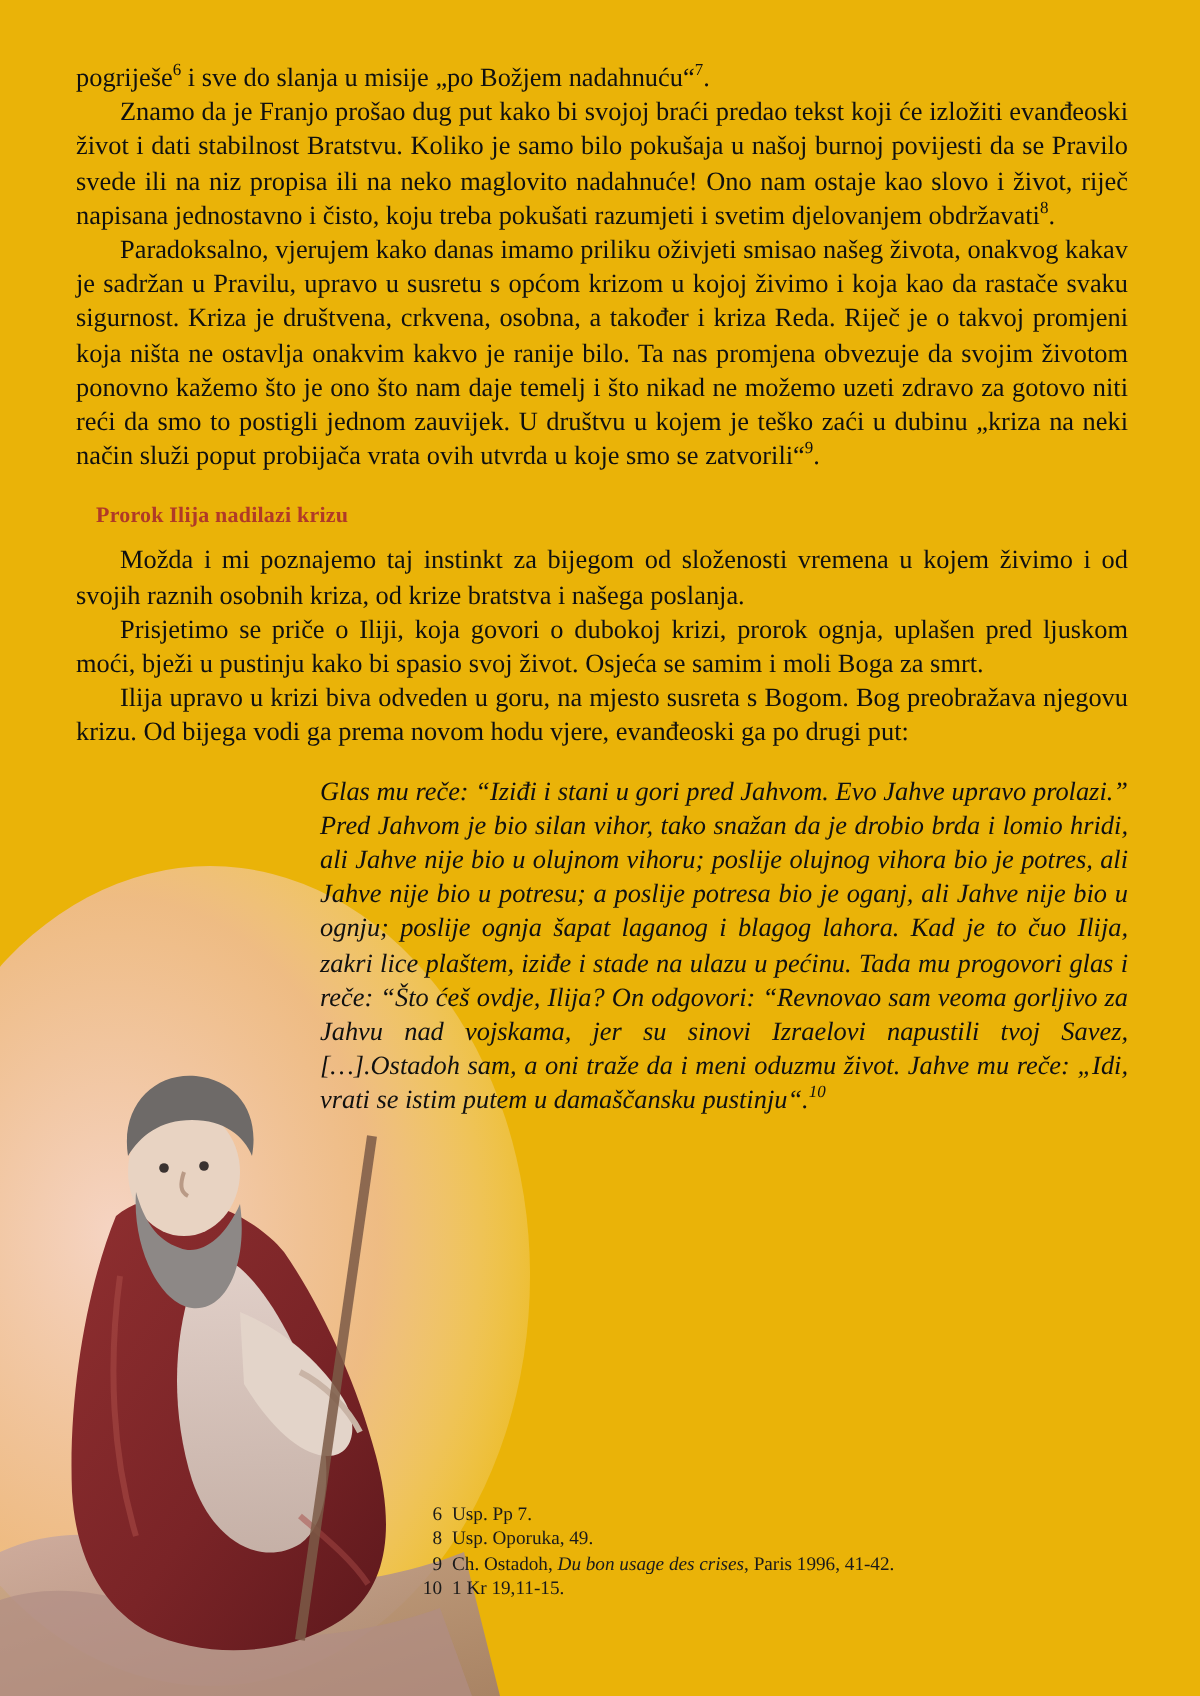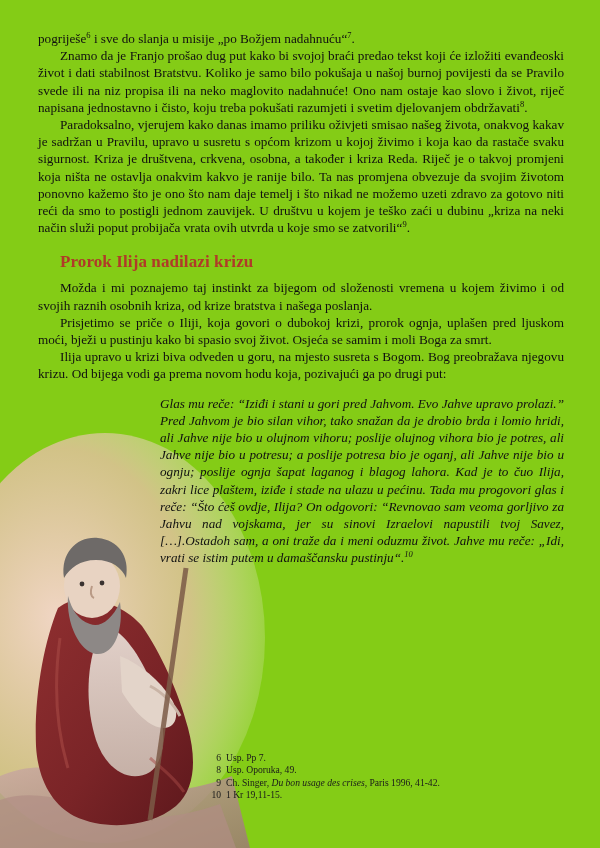--- a/index.html
+++ b/index.html
@@ -17,7 +17,7 @@
     position: relative;
     width: 600px;
     height: 848px;
-    background: #84cc16;
+    background: #eab308;
     overflow: hidden;
   }
 

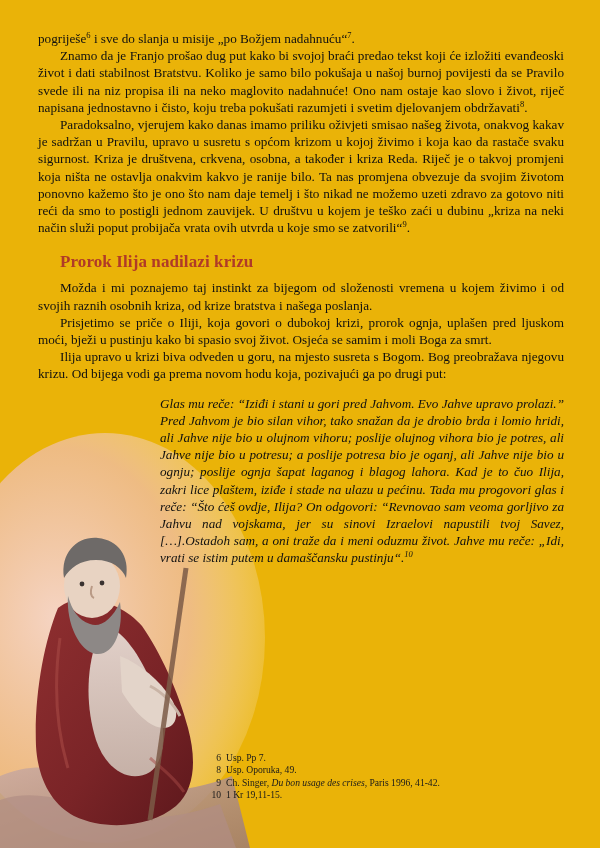--- a/index.html
+++ b/index.html
@@ -68,8 +68,8 @@
   }
 
   h2.section-heading {
-    margin: 16px 0 7px 22px;
-    font-size: 17px;
+    margin: 16px 0 7px 10px;
+    font-size: 11px;
     font-weight: bold;
     color: #b03a28;
     font-family: "Liberation Serif", serif;

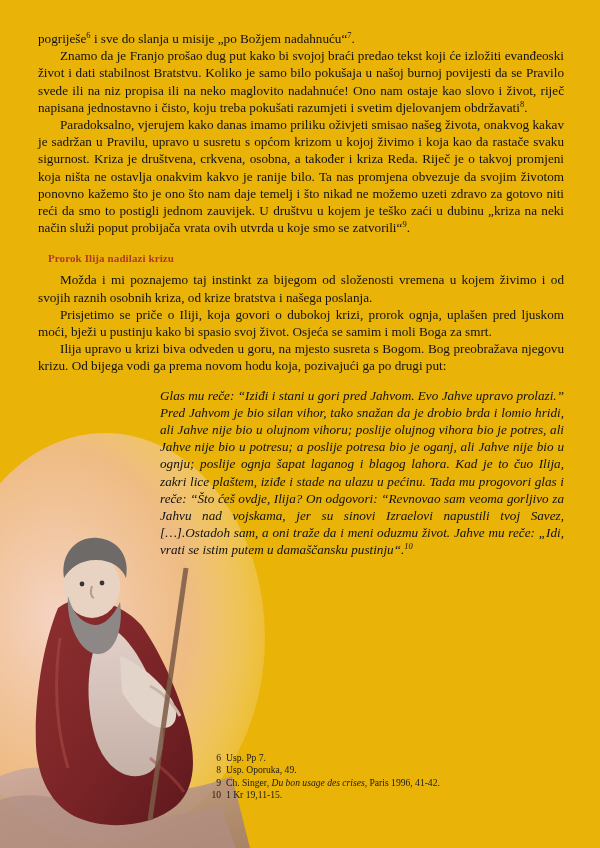--- a/index.html
+++ b/index.html
@@ -199,7 +199,7 @@
 
       <p class="body-par">Možda i mi poznajemo taj instinkt za bijegom od složenosti vremena u kojem živimo i od svojih raznih osobnih kriza, od krize bratstva i našega poslanja.</p>
       <p class="body-par">Prisjetimo se priče o Iliji, koja govori o dubokoj krizi, prorok ognja, uplašen pred ljuskom moći, bježi u pustinju kako bi spasio svoj život. Osjeća se samim i moli Boga za smrt.</p>
-      <p class="body-par">Ilija upravo u krizi biva odveden u goru, na mjesto susreta s Bogom. Bog preobražava njegovu krizu. Od bijega vodi ga prema novom hodu koja, pozivajući ga po drugi put:</p>
+      <p class="body-par">Ilija upravo u krizi biva odveden u goru, na mjesto susreta s Bogom. Bog preobražava njegovu krizu. Od bijega vodi ga prema novom hodu vjere, evanđeoski ga po drugi put:</p>
 
       <div class="quote-block">
         <p class="q-first"><span>Glas mu reče: “Iziđi i stani u gori pred Jahvom. Evo Jahve upravo prolazi.” Pred Jahvom je bio silan vihor, tako snažan da je drobio brda i lomio hridi, ali Jahve nije bio u olujnom vihoru; poslije olujnog vihora bio je potres, ali Jahve nije bio u potresu; a poslije potresa bio je oganj, ali Jahve nije bio u ognju; poslije ognja šapat laganog i blagog lahora. Kad je to čuo Ilija, zakri lice plaštem, iziđe i stade na ulazu u pećinu. Tada mu progovori glas i reče: “Što ćeš ovdje, Ilija? On odgovori: “Revnovao sam veoma gorljivo za Jahvu nad vojskama, jer su sinovi Izraelovi napustili tvoj Savez, […].Ostadoh sam, a oni traže da i meni oduzmu život. Jahve mu reče: „Idi, vrati se istim putem u damaščansku pustinju“.</span><span class="sup">10</span></p>

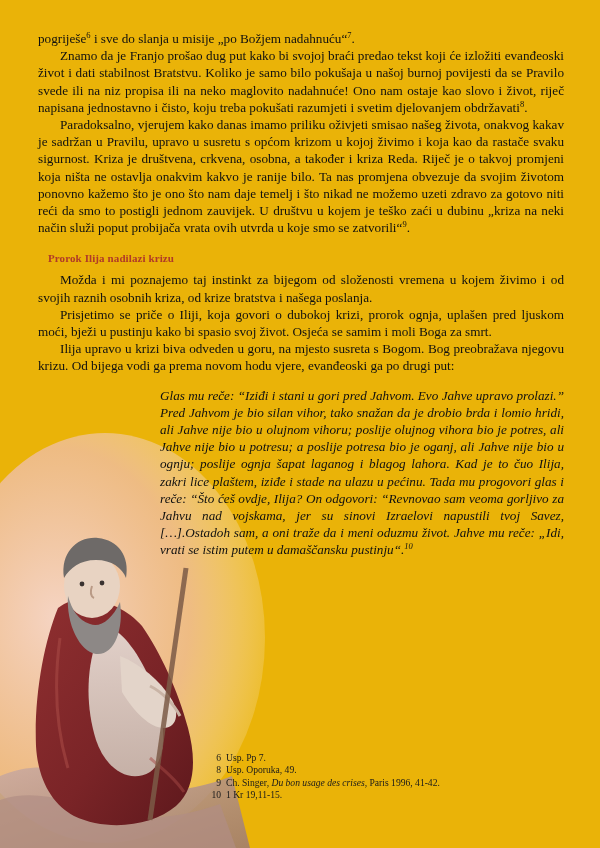--- a/index.html
+++ b/index.html
@@ -212,7 +212,7 @@
     <div class="footnotes">
       <span class="fn-row"><span class="fn-num">6</span><span>Usp. Pp 7.</span></span>
       <span class="fn-row"><span class="fn-num">8</span><span>Usp. Oporuka, 49.</span></span>
-      <span class="fn-row"><span class="fn-num">9</span><span>Ch. Singer, </span><span class="fn-it">Du bon usage des crises</span><span>, Paris 1996, 41-42.</span></span>
+      <span class="fn-row"><span class="fn-num">9</span><span>Ch. Ostadoh, </span><span class="fn-it">Du bon usage des crises</span><span>, Paris 1996, 41-42.</span></span>
       <span class="fn-row"><span class="fn-num">10</span><span>1 Kr 19,11-15.</span></span>
     </div>
 

